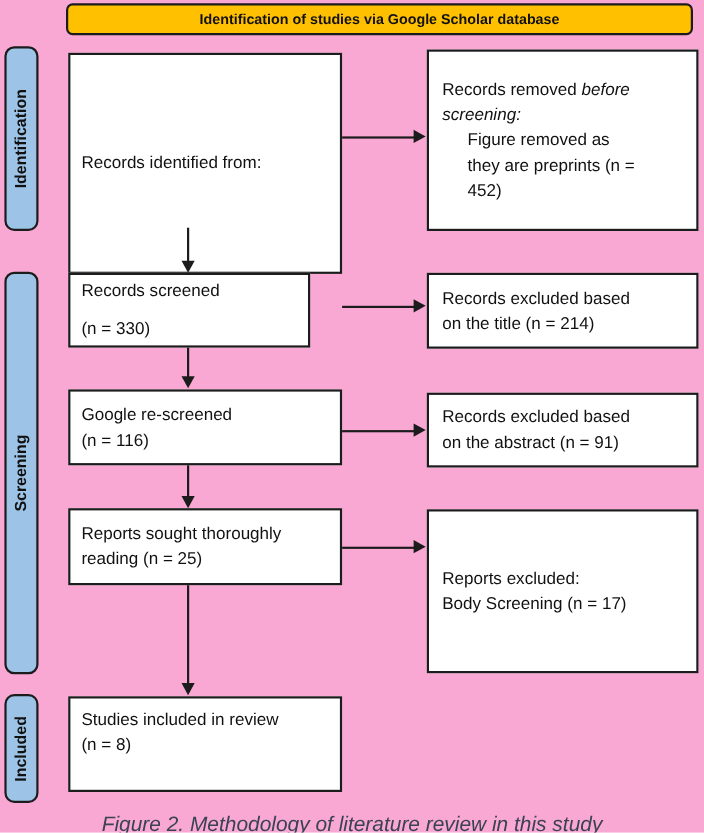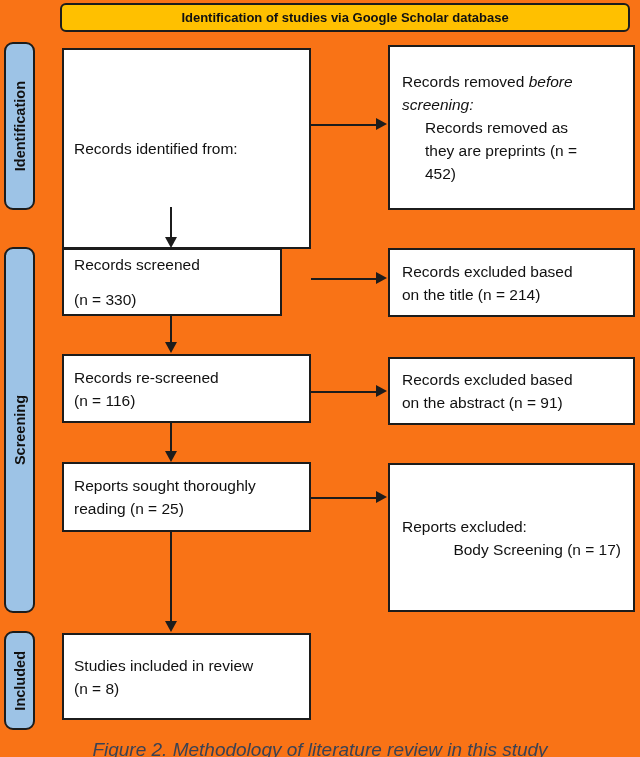--- a/index.html
+++ b/index.html
@@ -4,7 +4,7 @@
 <style>
   html,body{margin:0;padding:0;background:#fff;}
   .canvas{
-    position:relative;width:640px;height:757px;background:#f97316;overflow:hidden;
+    position:relative;width:640px;height:757px;background:#f9a8d4;overflow:hidden;
     font-family:"Liberation Sans","DejaVu Sans",sans-serif;color:#111;
   }
   

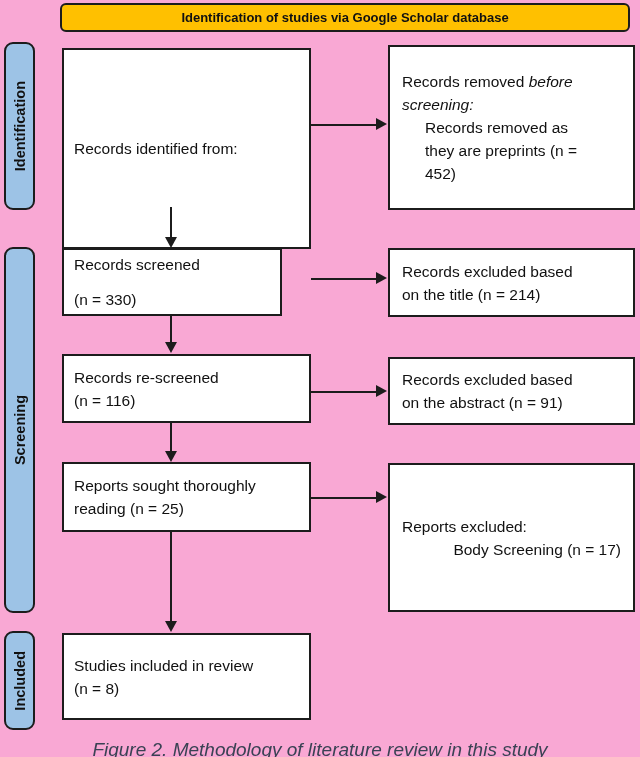--- a/index.html
+++ b/index.html
@@ -104,7 +104,7 @@
 
   <div class="fbox right" style="left:388px;top:45px;width:247px;height:165px;">
     <div><span>Records removed </span><em>before screening</em><em>:</em></div>
-    <div class="indent">Records removed as</div>
+    <div class="indent">Figure removed as</div>
     <div class="indent">they are preprints (n =</div>
     <div class="indent">452)</div>
   </div>

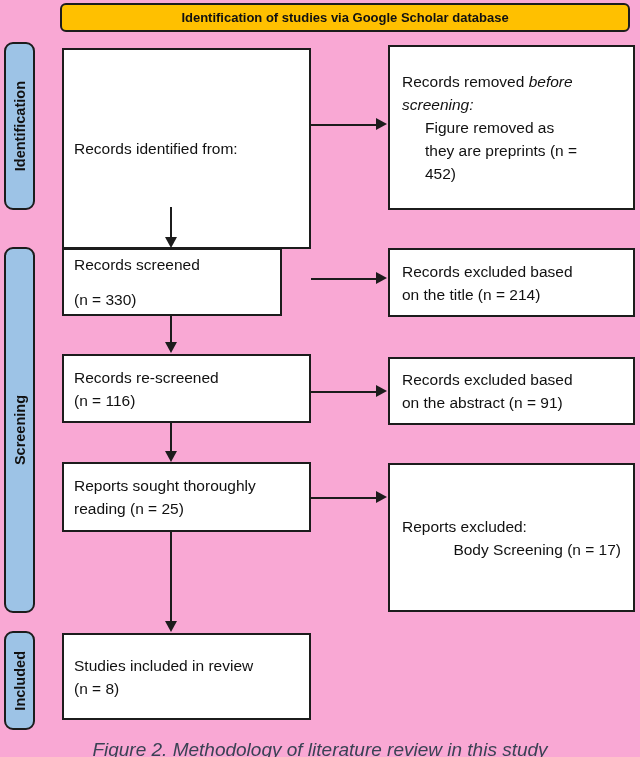--- a/index.html
+++ b/index.html
@@ -88,7 +88,7 @@
   </div>
 
   <div class="fbox" style="left:62px;top:354px;width:249px;height:69px;">
-    <div>Records re-screened</div>
+    <div>Google re-screened</div>
     <div>(n = 116)</div>
   </div>
 

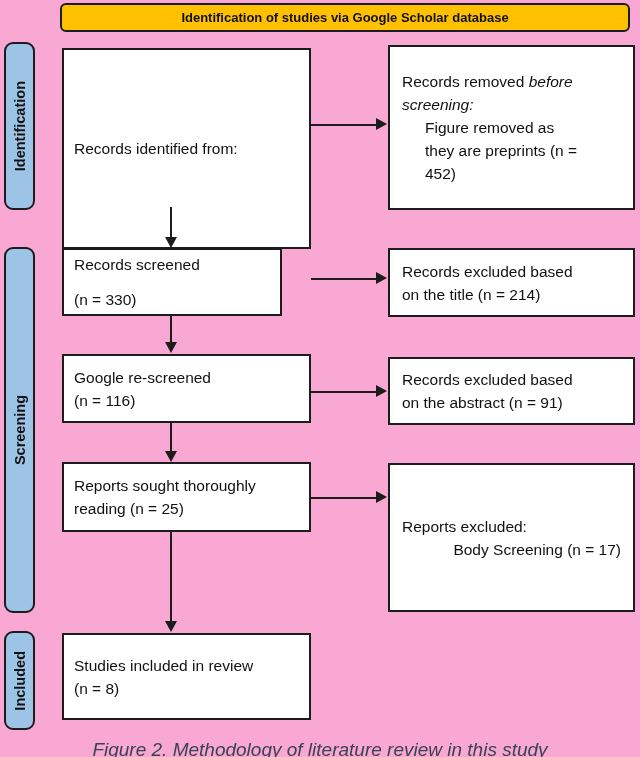--- a/index.html
+++ b/index.html
@@ -38,7 +38,7 @@
   .fbox.right{padding:0 12px;}
   .fbox.top-align{justify-content:flex-start;padding-top:19px;}
   .indent{margin-left:23px;}
-  .indent8{text-align:right;}
+  .indent8{}
   em{font-style:italic;}
   
   .hline{position:absolute;height:2px;background:var(--line-color,#1c1c1c);}

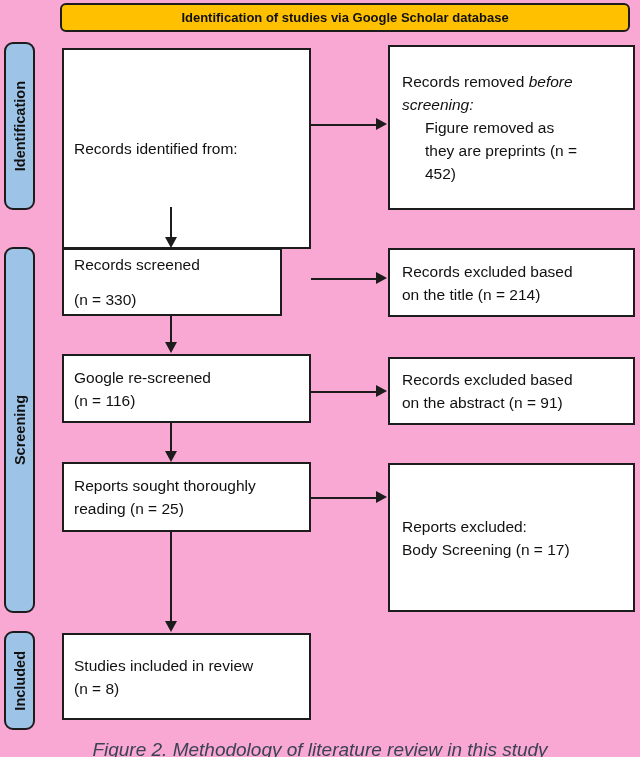--- a/index.html
+++ b/index.html
@@ -36,7 +36,7 @@
     padding:0 10px;
   }
   .fbox.right{padding:0 12px;}
-  .fbox.top-align{justify-content:flex-start;padding-top:19px;}
+  .fbox.top-align{justify-content:flex-start;padding-top:8px;}
   .indent{margin-left:23px;}
   .indent8{}
   em{font-style:italic;}

